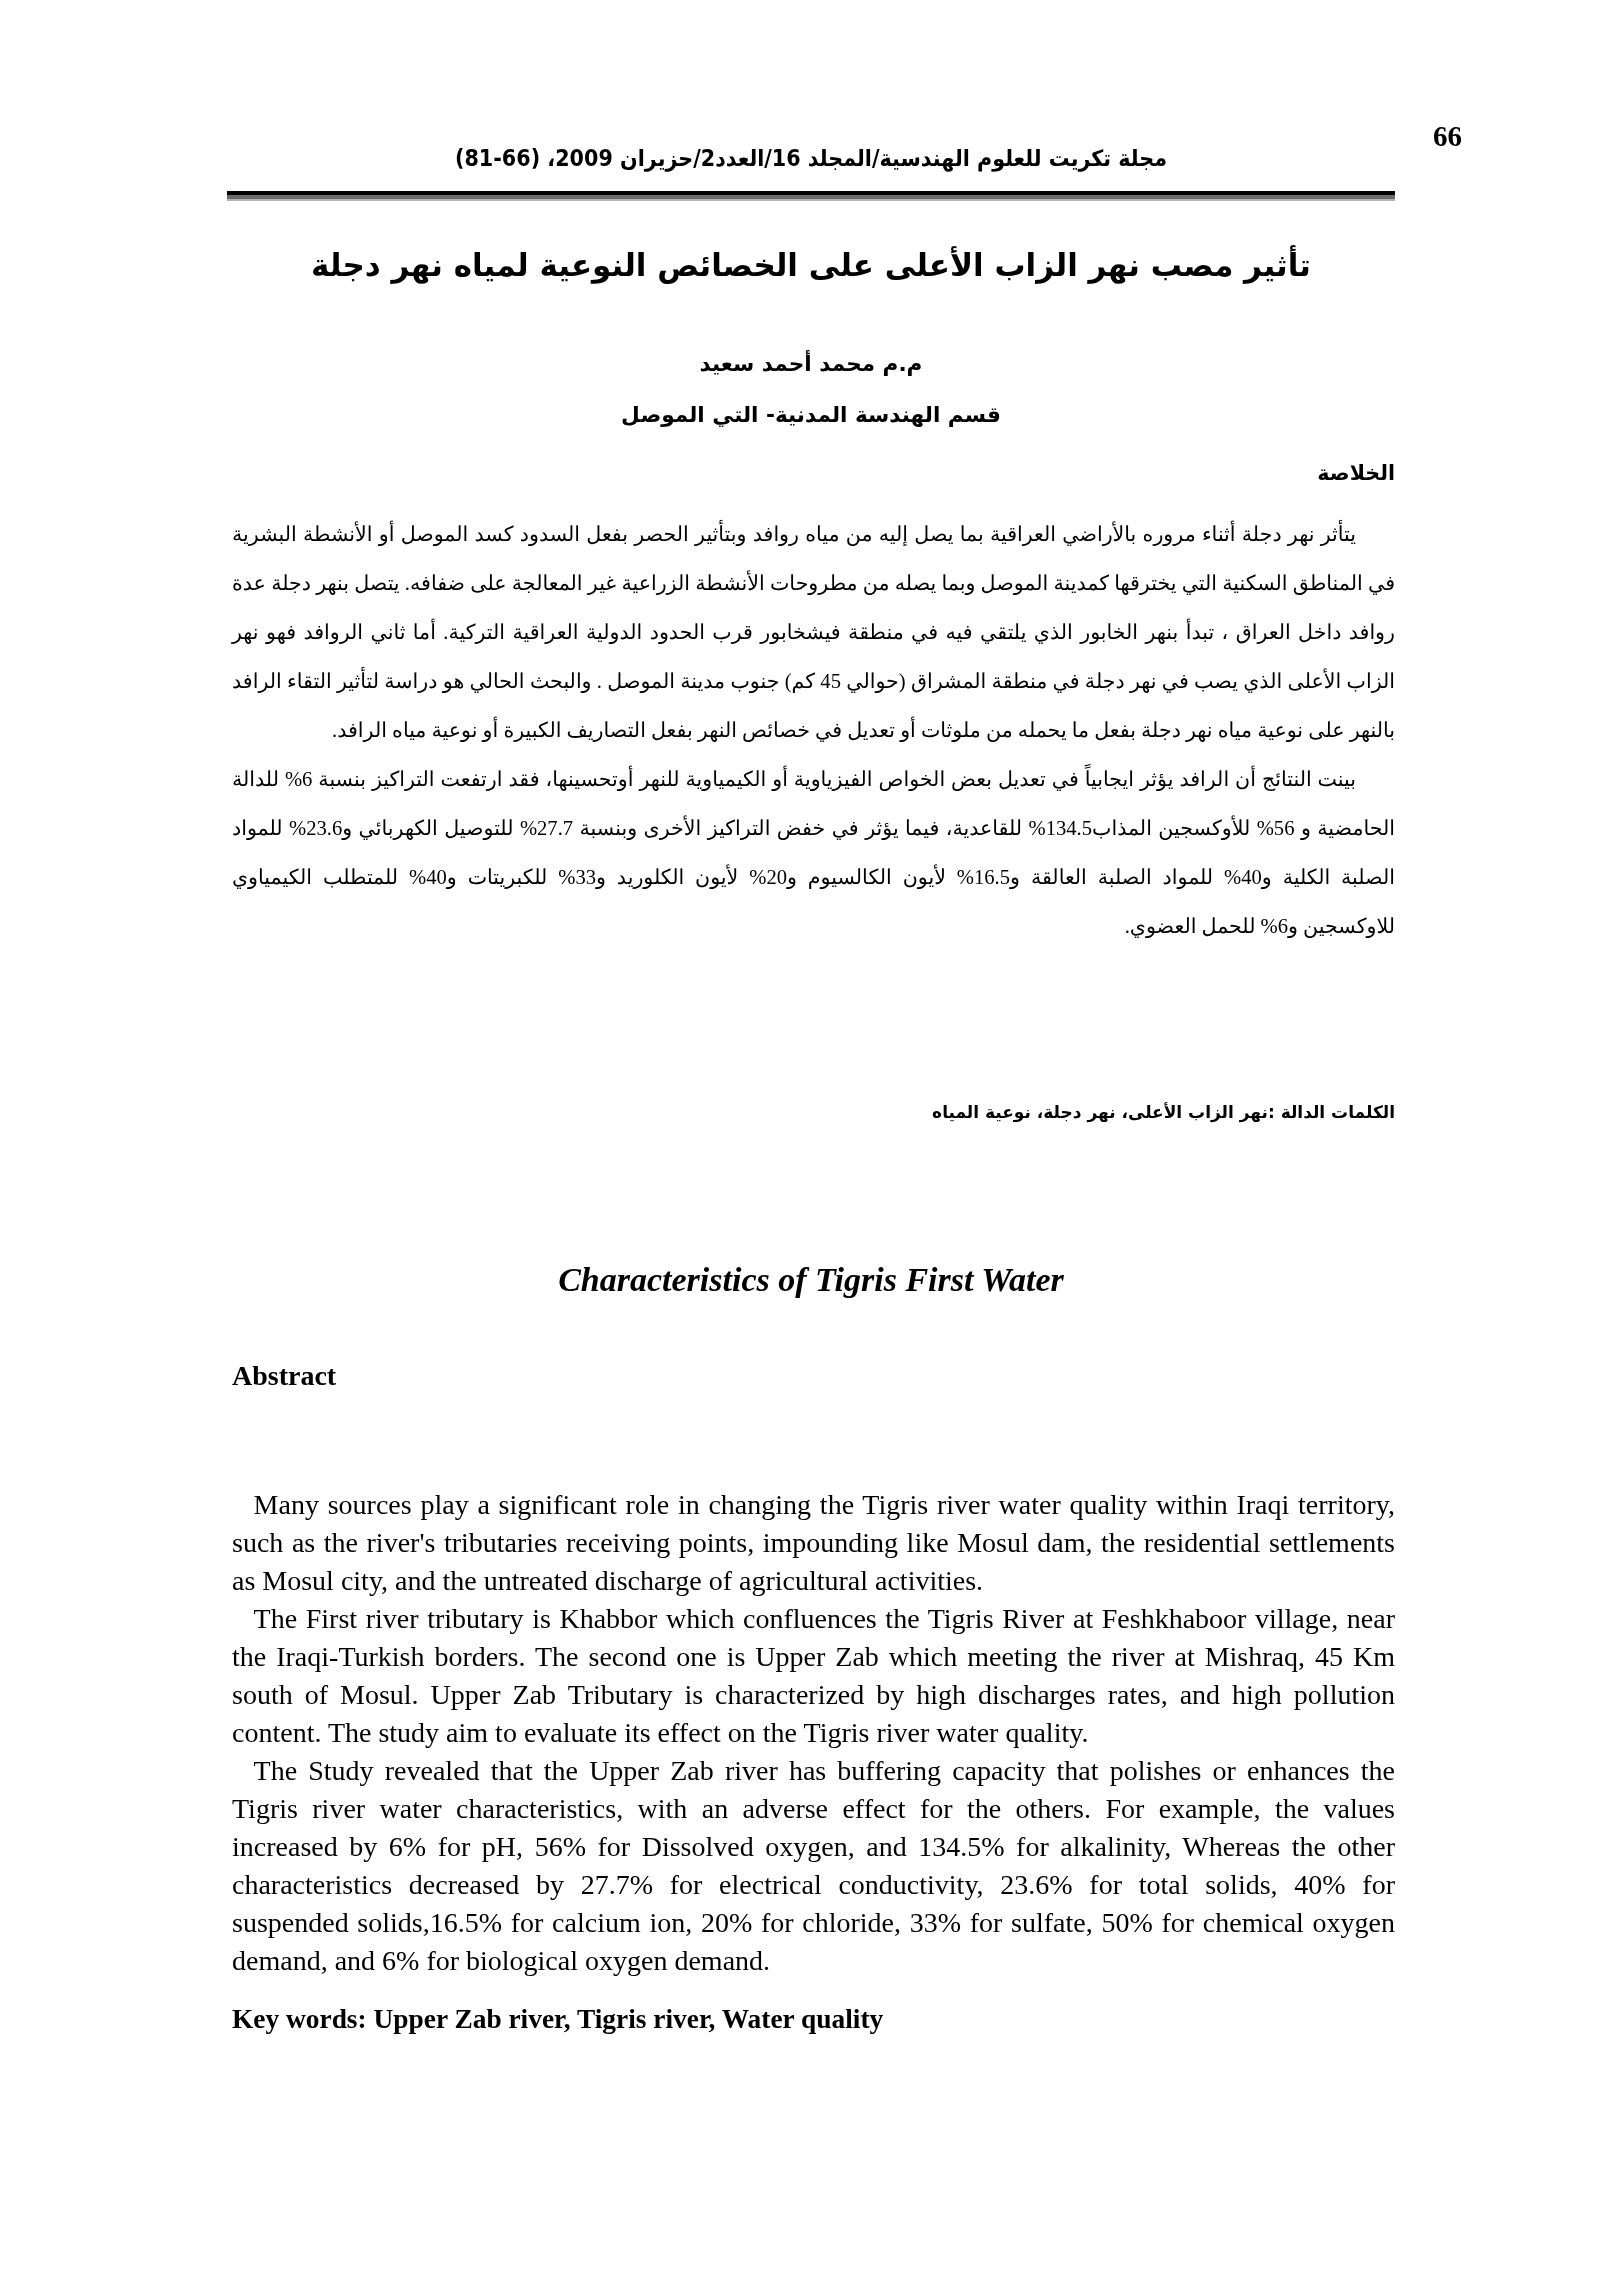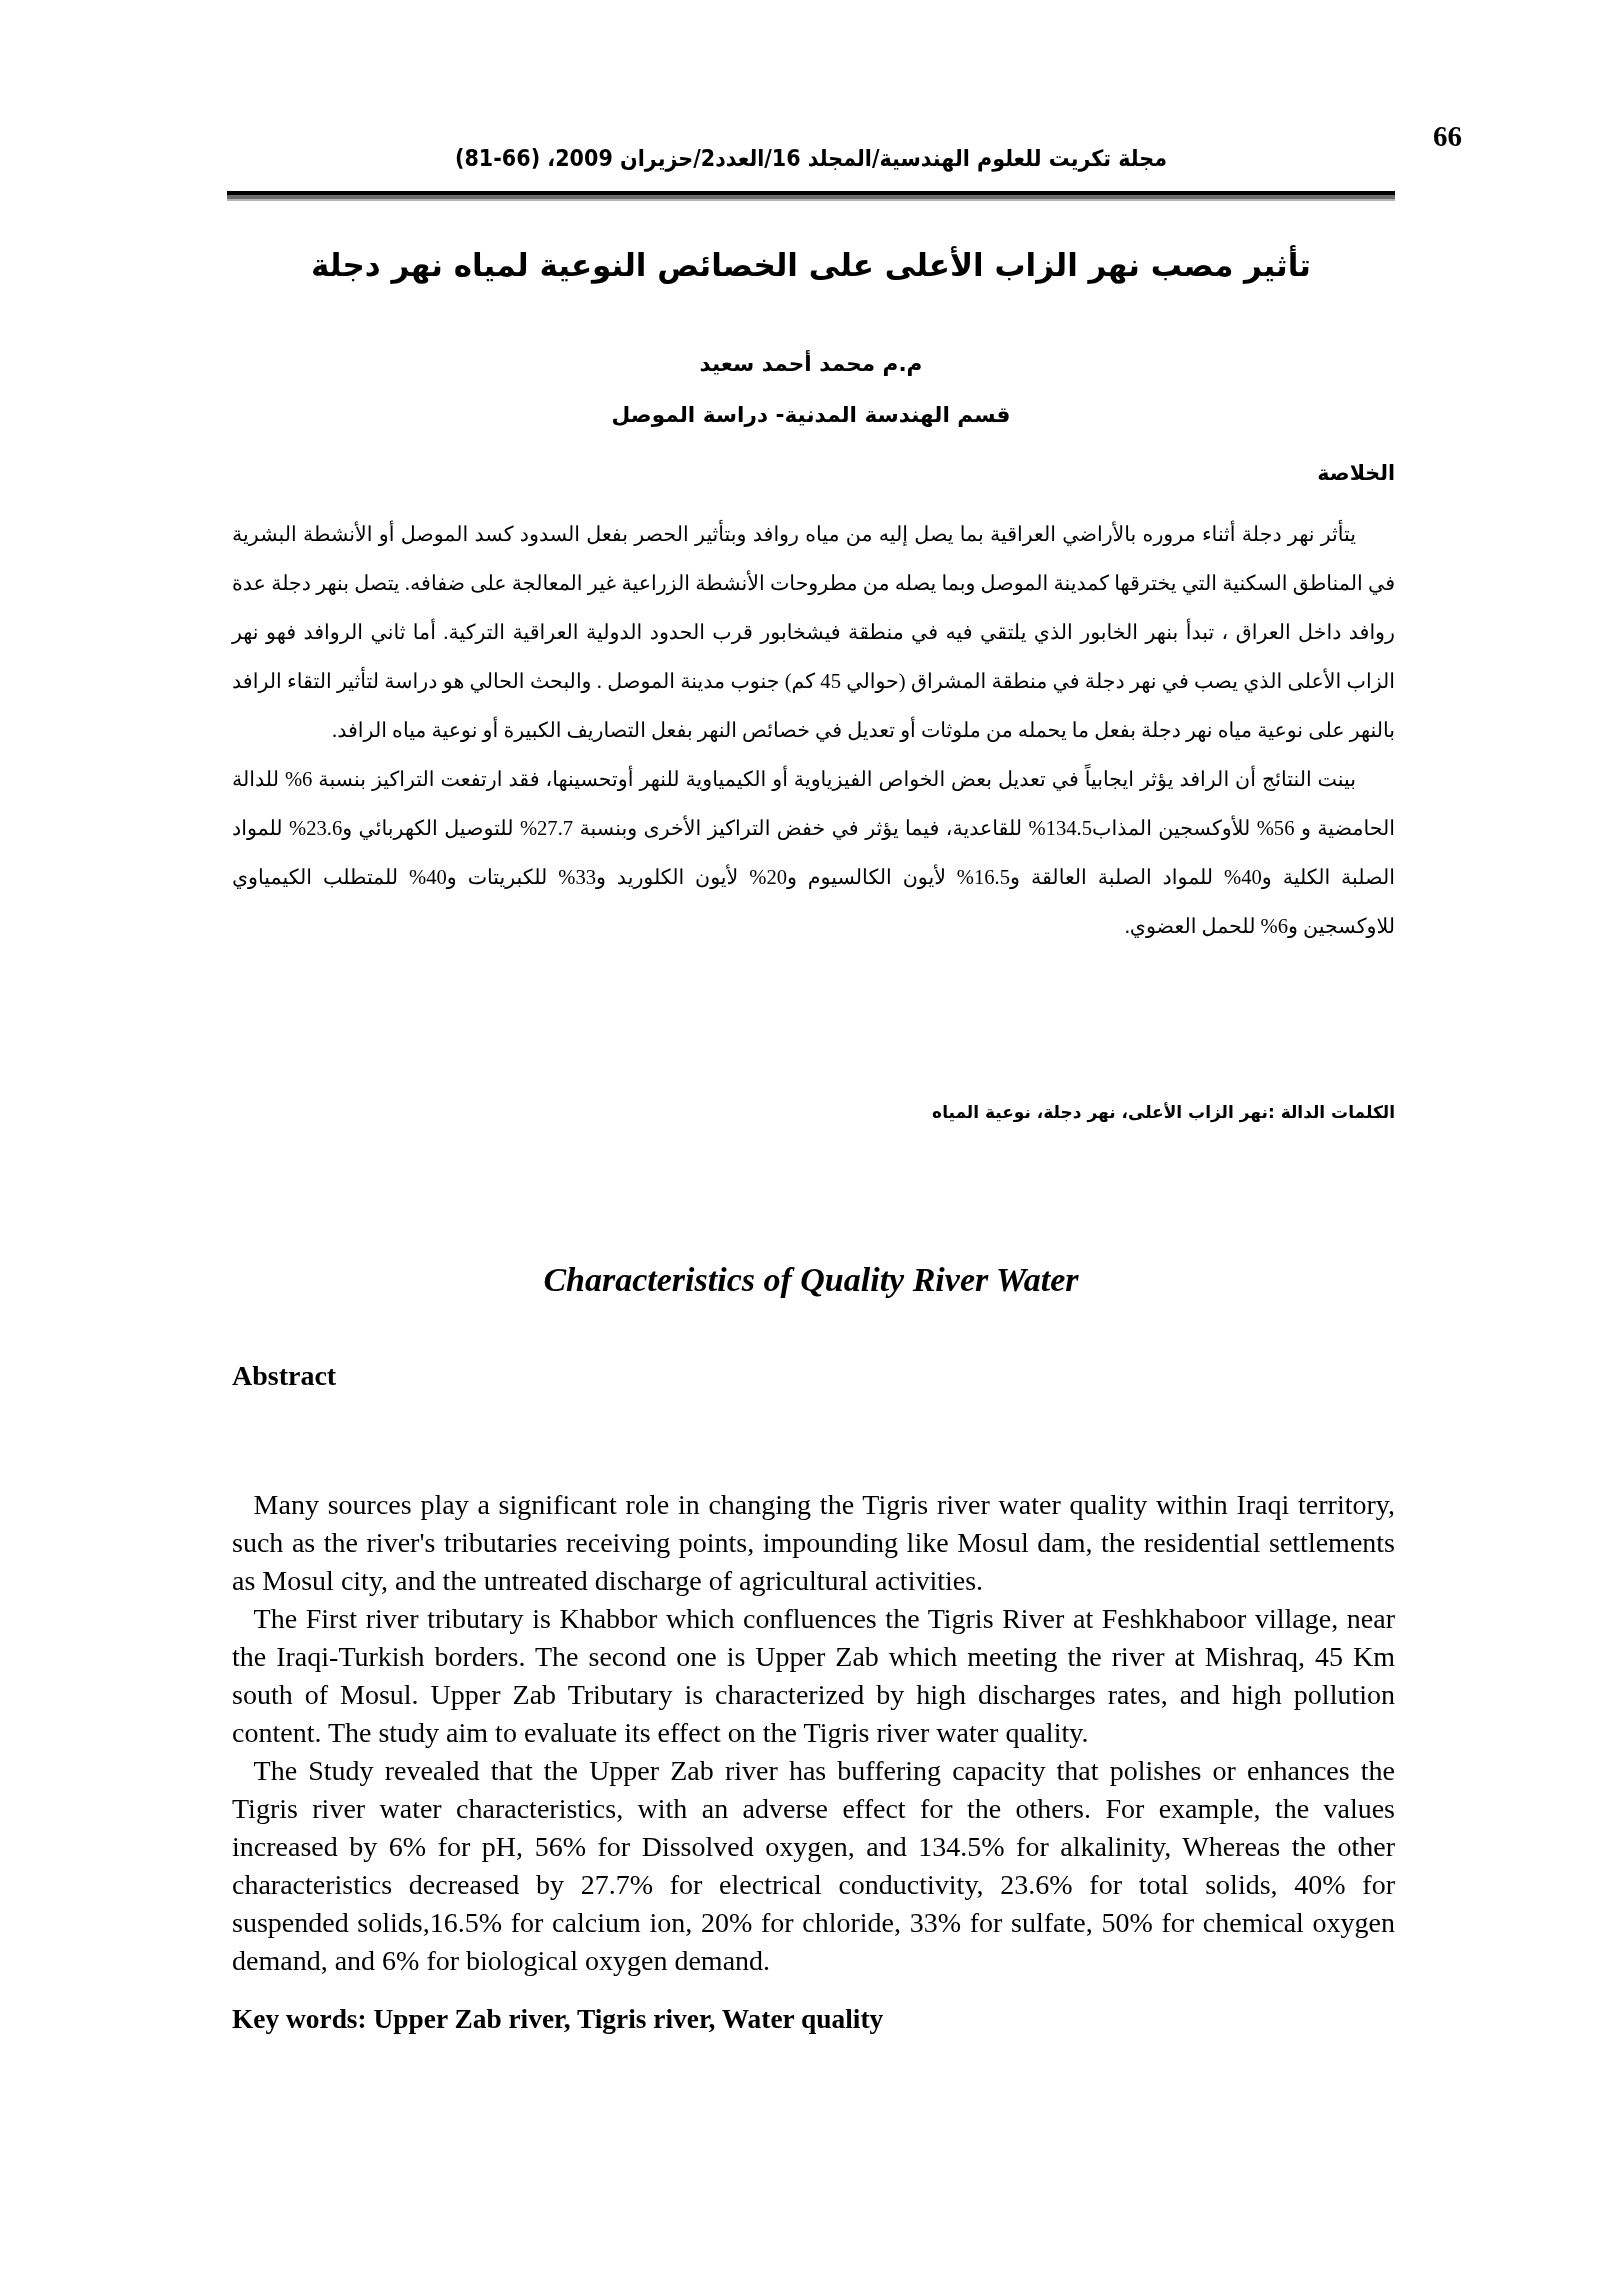--- a/index.html
+++ b/index.html
@@ -178,7 +178,7 @@
 
   <div class="ar-title">تأثير مصب نهر الزاب الأعلى على الخصائص النوعية لمياه نهر دجلة</div>
   <div class="ar-author">م.م محمد أحمد سعيد</div>
-  <div class="ar-affiliation">قسم الهندسة المدنية- دراسة الموصل</div>
+  <div class="ar-affiliation">قسم الهندسة المدنية- التي الموصل</div>
 
   <div class="ar-section ar-abstract-heading">الخلاصة</div>
 

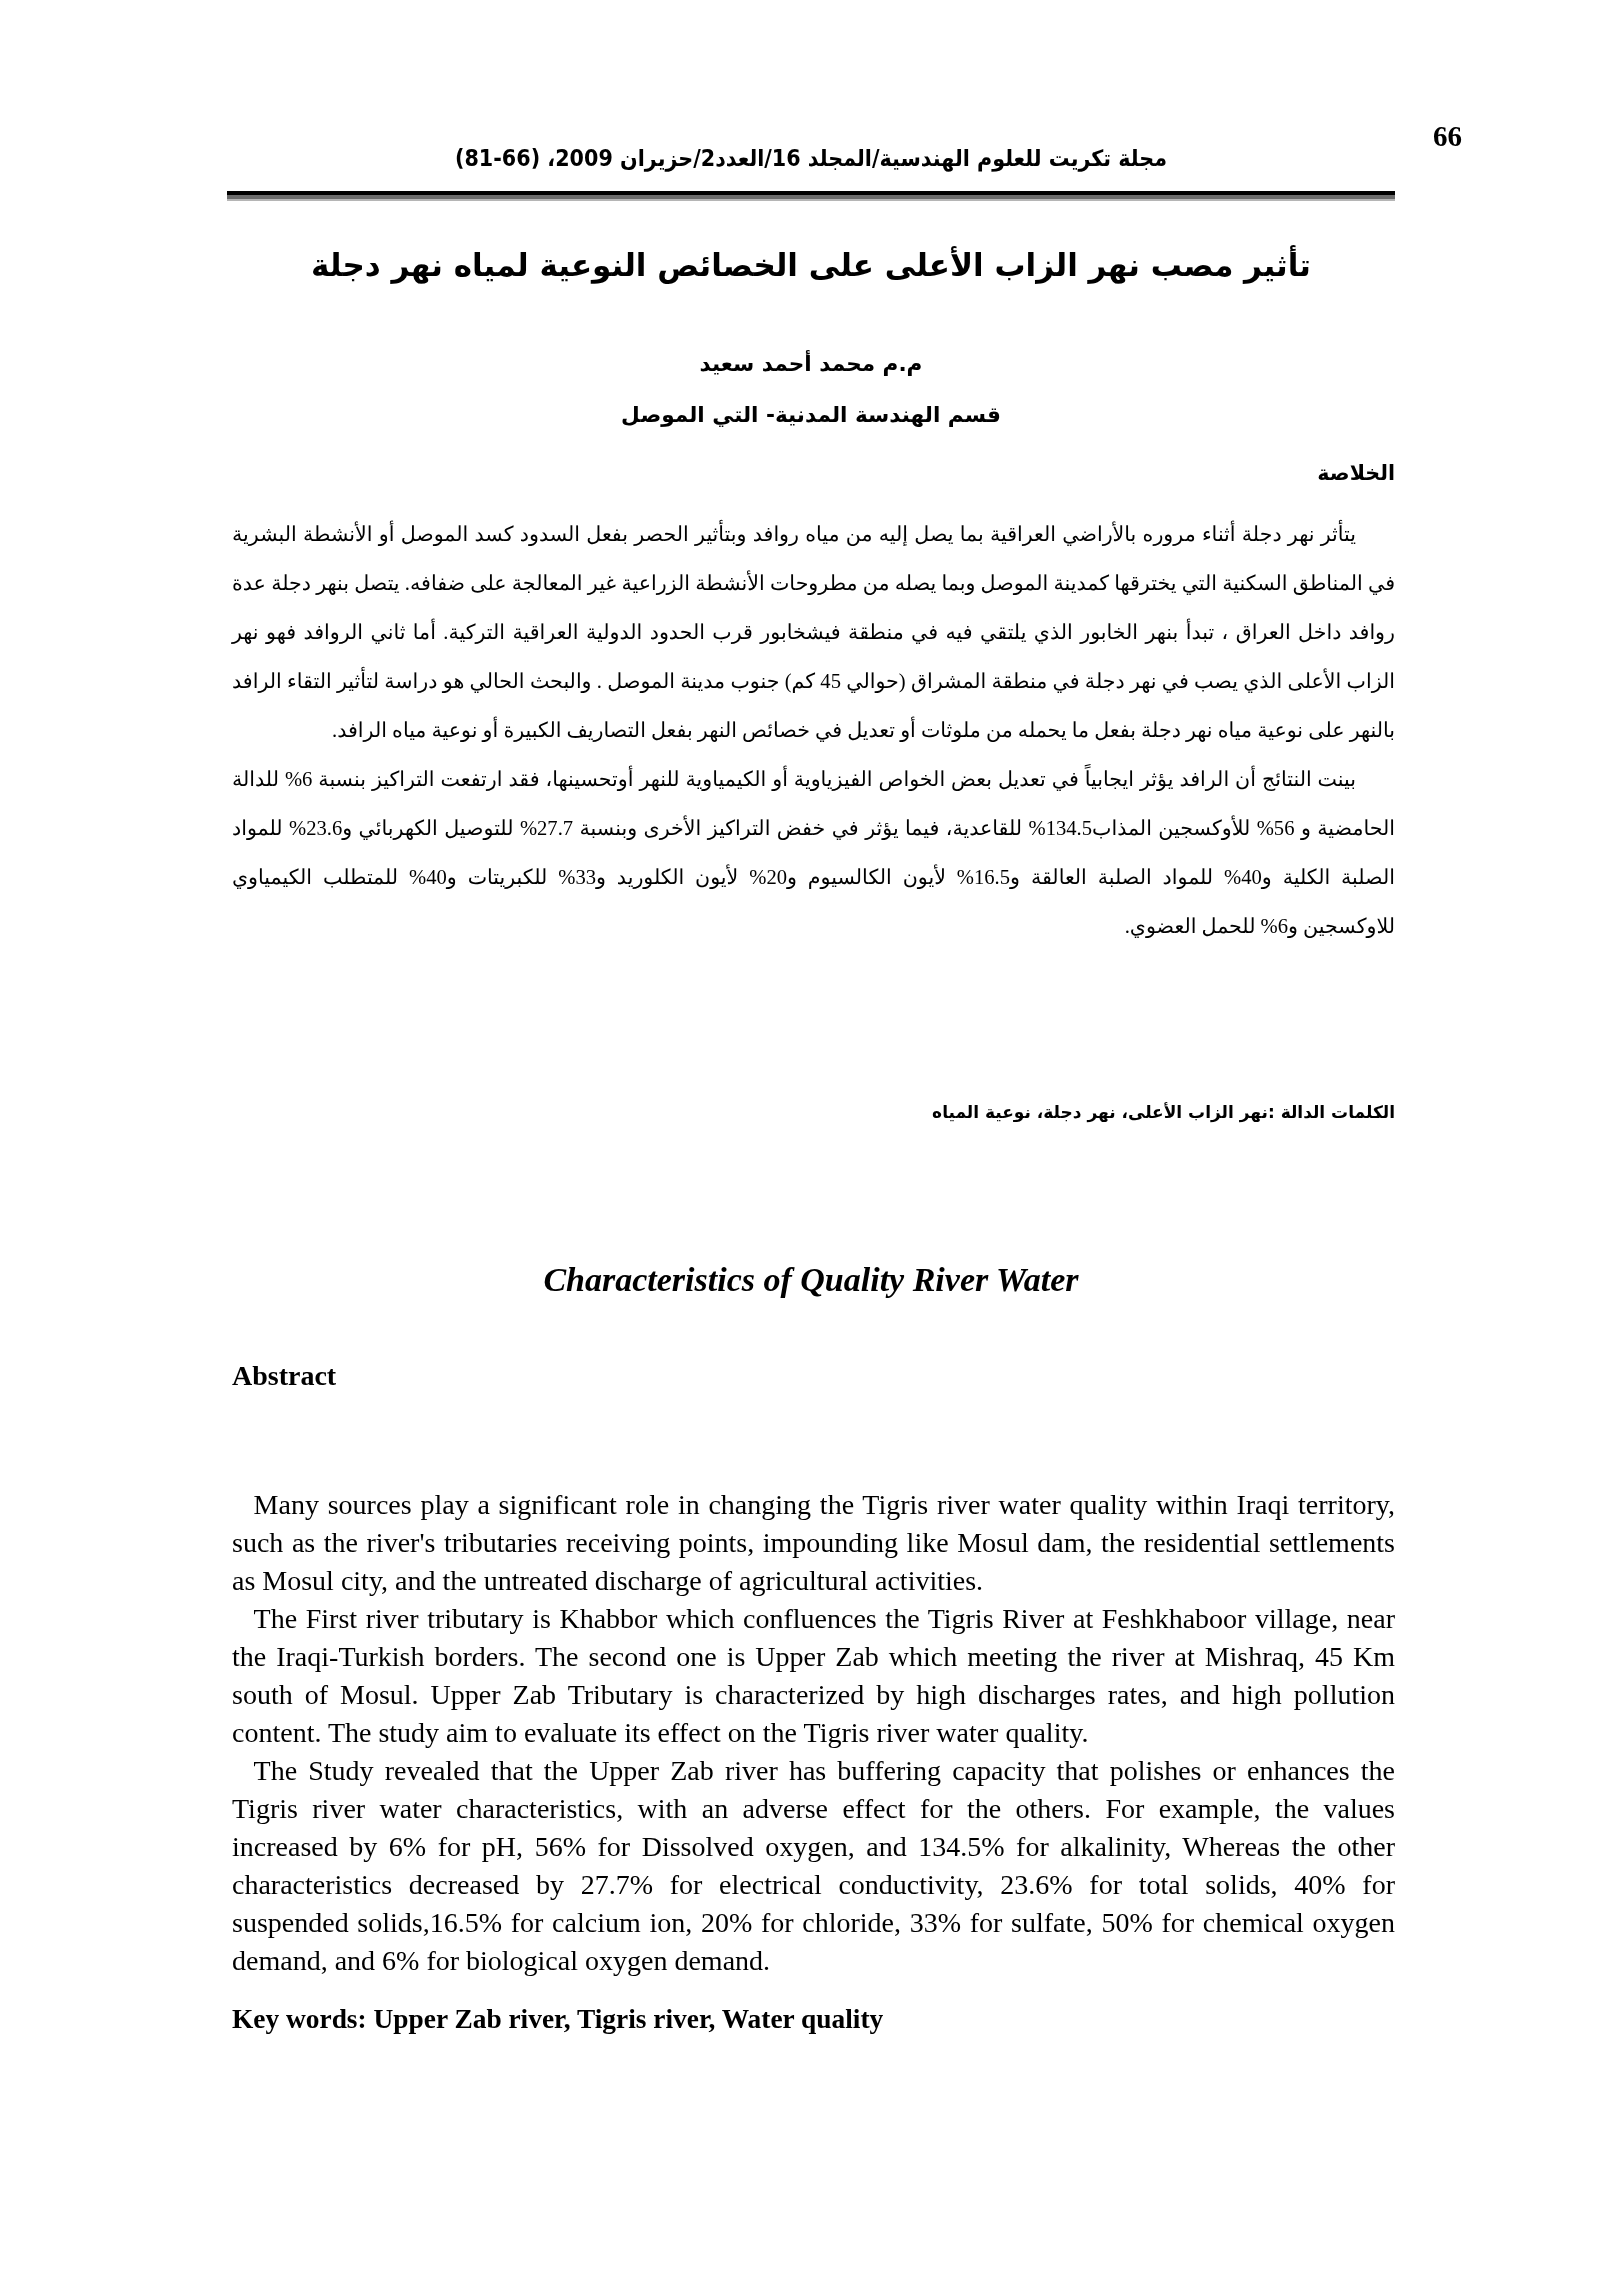--- a/index.html
+++ b/index.html
@@ -190,7 +190,7 @@
   <div class="ar-section ar-keywords">الكلمات الدالة :نهر الزاب الأعلى، نهر دجلة،  نوعية المياه</div>
 
   <div class="en-title">
-    <div>Characteristics of Quality River Water</div>
+    <div>Characteristics of Tigris First Water</div>
   </div>
 
   <div class="en-section en-abstract-heading">Abstract</div>

